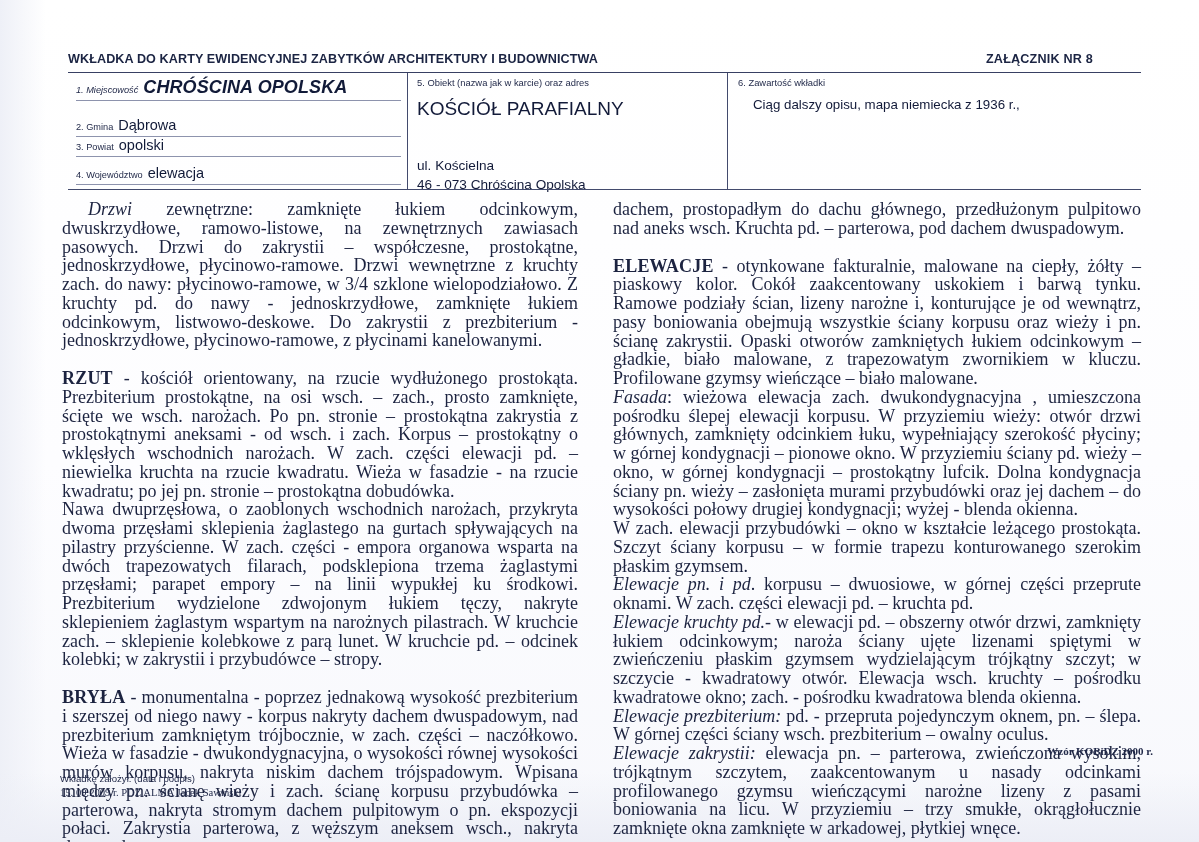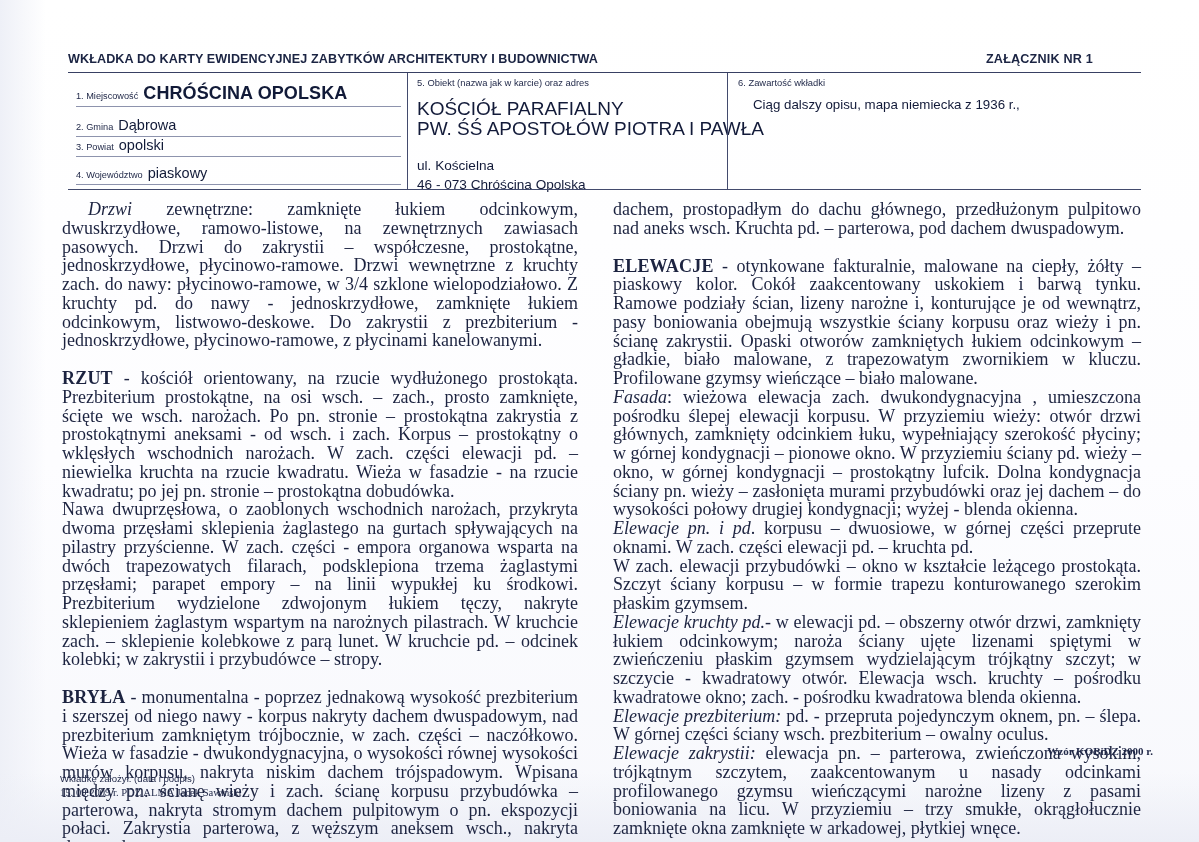--- a/index.html
+++ b/index.html
@@ -275,7 +275,7 @@
 
   <div class="hdr-titles">
     <div class="hdr-main-title">WKŁADKA DO KARTY EWIDENCYJNEJ ZABYTKÓW ARCHITEKTURY I BUDOWNICTWA</div>
-    <div class="hdr-annex-title">ZAŁĄCZNIK NR 1</div>
+    <div class="hdr-annex-title">ZAŁĄCZNIK NR 8</div>
   </div>
   <div class="hdr-rule"></div>
 

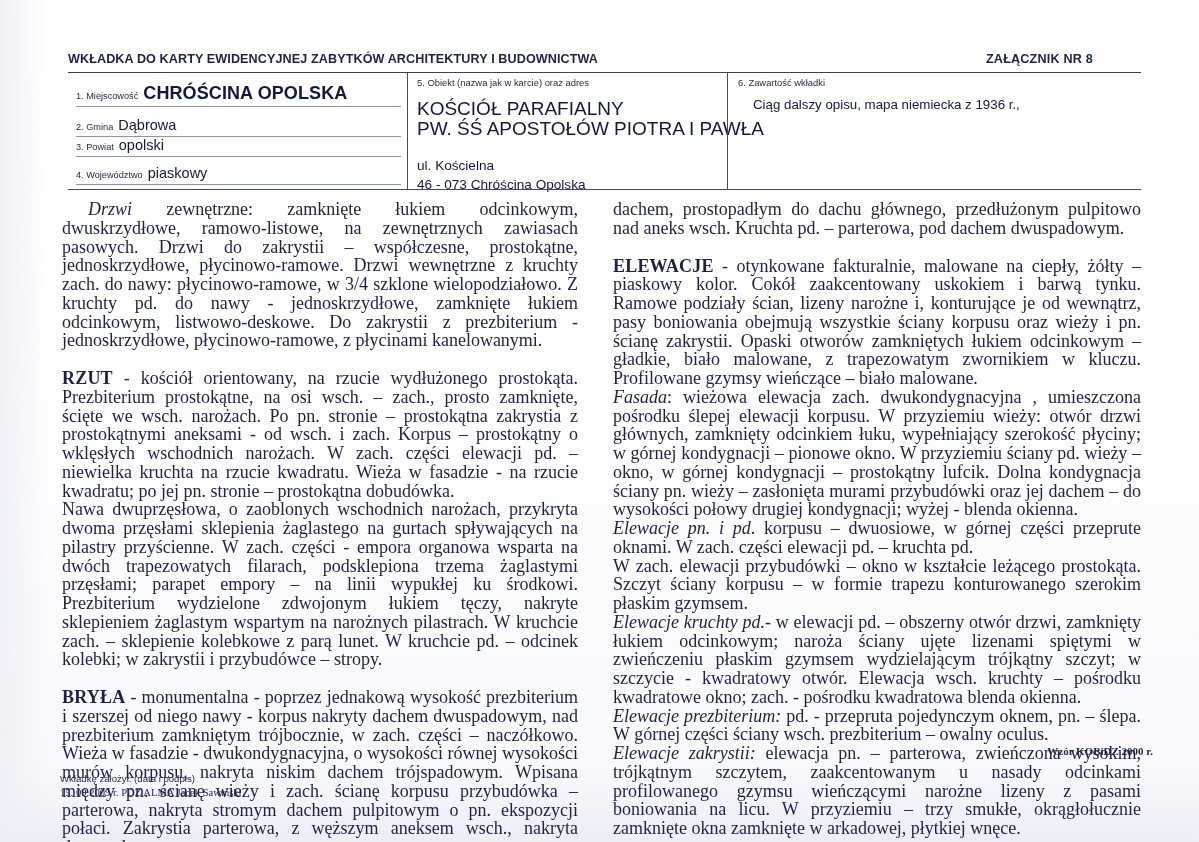--- a/index.html
+++ b/index.html
@@ -283,7 +283,7 @@
 
     <div class="hdr-col-left">
 
-      <div class="field-row" style="top:8px;">
+      <div class="field-row" style="top:2px;font-style:italic;">
         <div class="fr-content">
           <span class="field-num">1. Miejscowość</span><span class="field-val big">CHRÓŚCINA OPOLSKA</span>
         </div>

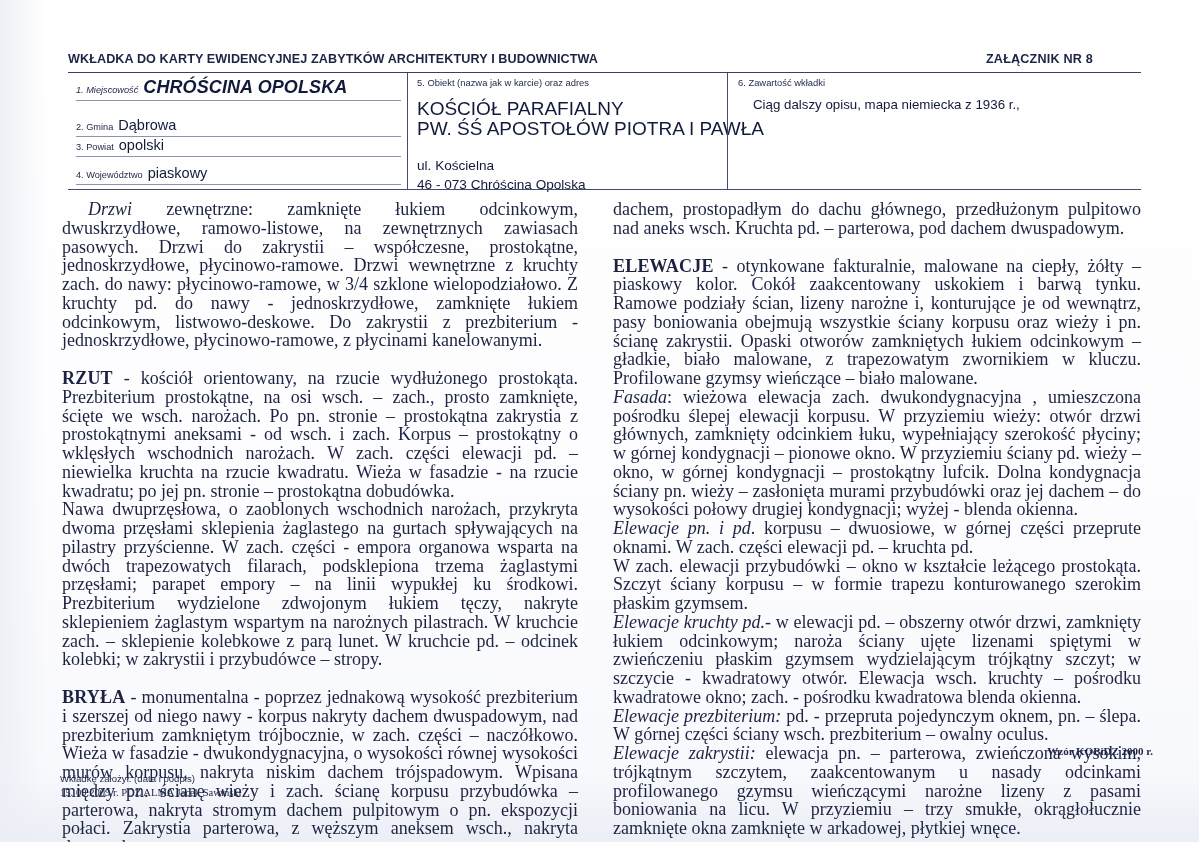--- a/index.html
+++ b/index.html
@@ -319,7 +319,6 @@
       <div class="cell-cap obj-cap">5. Obiekt (nazwa jak w karcie) oraz adres</div>
       <div class="obj-name">
         <div>KOŚCIÓŁ PARAFIALNY</div>
-        <div>PW. ŚŚ APOSTOŁÓW PIOTRA I PAWŁA</div>
       </div>
       <div class="obj-addr">
         <div>ul. Kościelna</div>

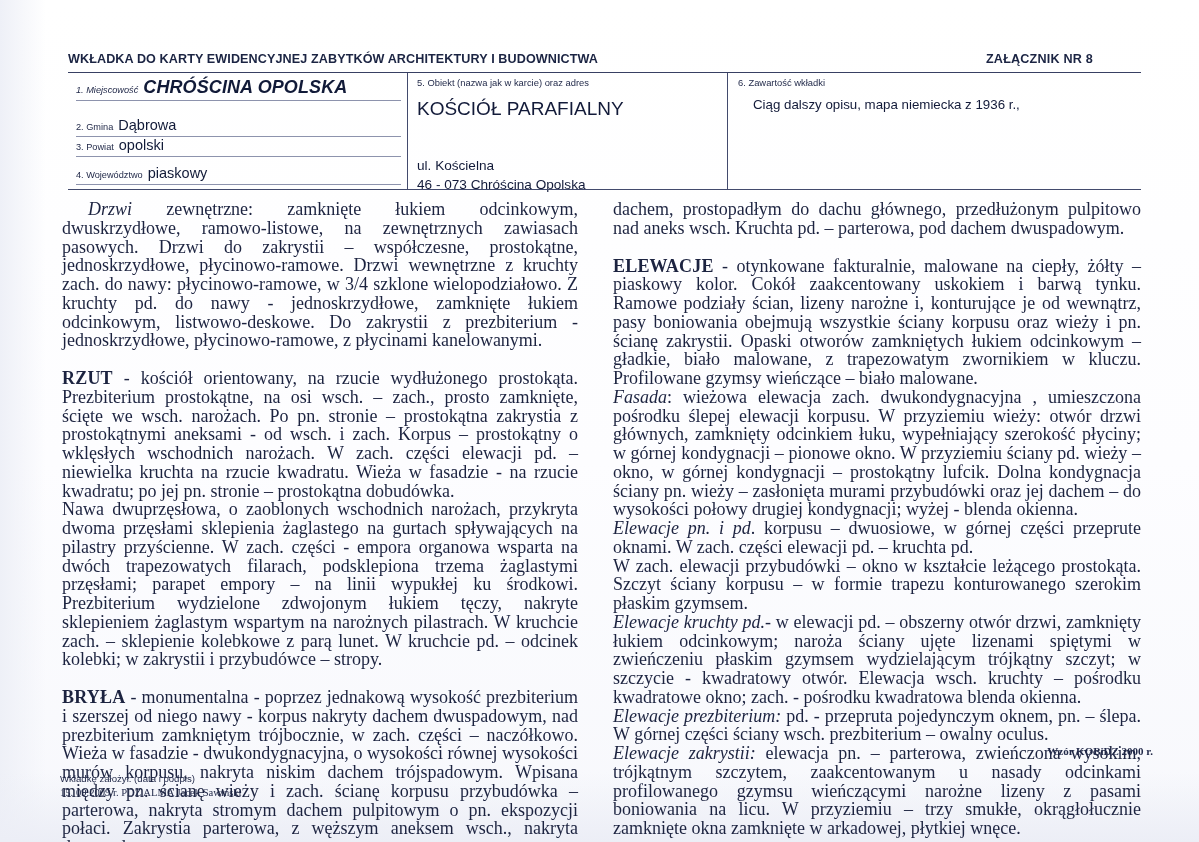--- a/index.html
+++ b/index.html
@@ -306,7 +306,7 @@
 
       <div class="field-row" style="top:86px;">
         <div class="fr-content">
-          <span class="field-num">4. Województwo</span><span class="field-val">piaskowy</span>
+          <span class="field-num">4. Województwo</span><span class="field-val">elewacja</span>
         </div>
         <div class="fr-line"></div>
       </div>

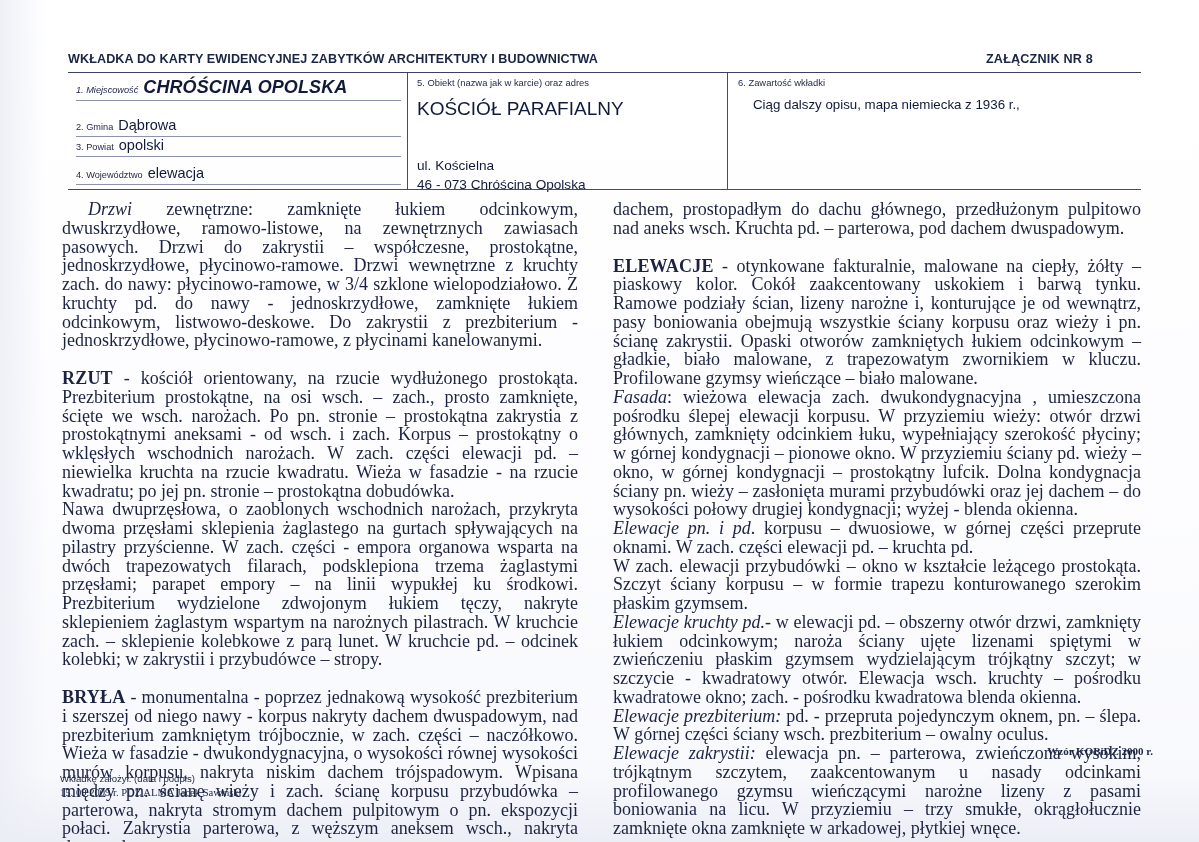--- a/index.html
+++ b/index.html
@@ -360,9 +360,9 @@
 
       <p><span class="lbl-ital">Fasada</span><span>: wieżowa elewacja zach. dwukondygnacyjna , umieszczona pośrodku ślepej elewacji korpusu. W przyziemiu wieży: otwór drzwi głównych, zamknięty odcinkiem łuku, wypełniający szerokość płyciny; w górnej kondygnacji – pionowe okno. W przyziemiu ściany pd.  wieży – okno,  w górnej kondygnacji – prostokątny lufcik. Dolna kondygnacja ściany pn. wieży – zasłonięta murami przybudówki oraz jej dachem – do wysokości połowy drugiej kondygnacji; wyżej -  blenda okienna.</span></p>
 
+      <p>W zach. elewacji przybudówki – okno w kształcie leżącego prostokąta. Szczyt ściany korpusu – w formie trapezu konturowanego szerokim płaskim gzymsem.</p>
+
       <p><span class="lbl-ital">Elewacje pn. i pd</span><span>. korpusu – dwuosiowe, w górnej części przeprute oknami. W zach. części elewacji pd. – kruchta pd.</span></p>
-
-      <p>W zach. elewacji przybudówki – okno w kształcie leżącego prostokąta. Szczyt ściany korpusu – w formie trapezu konturowanego szerokim płaskim gzymsem.</p>
 
       <p><span class="lbl-ital">Elewacje kruchty pd.-</span><span>  w elewacji pd. – obszerny otwór drzwi, zamknięty łukiem odcinkowym; naroża ściany ujęte lizenami spiętymi w zwieńczeniu płaskim gzymsem wydzielającym  trójkątny szczyt; w szczycie -  kwadratowy otwór. Elewacja wsch. kruchty – pośrodku kwadratowe okno;  zach. - pośrodku kwadratowa blenda okienna.</span></p>
 

